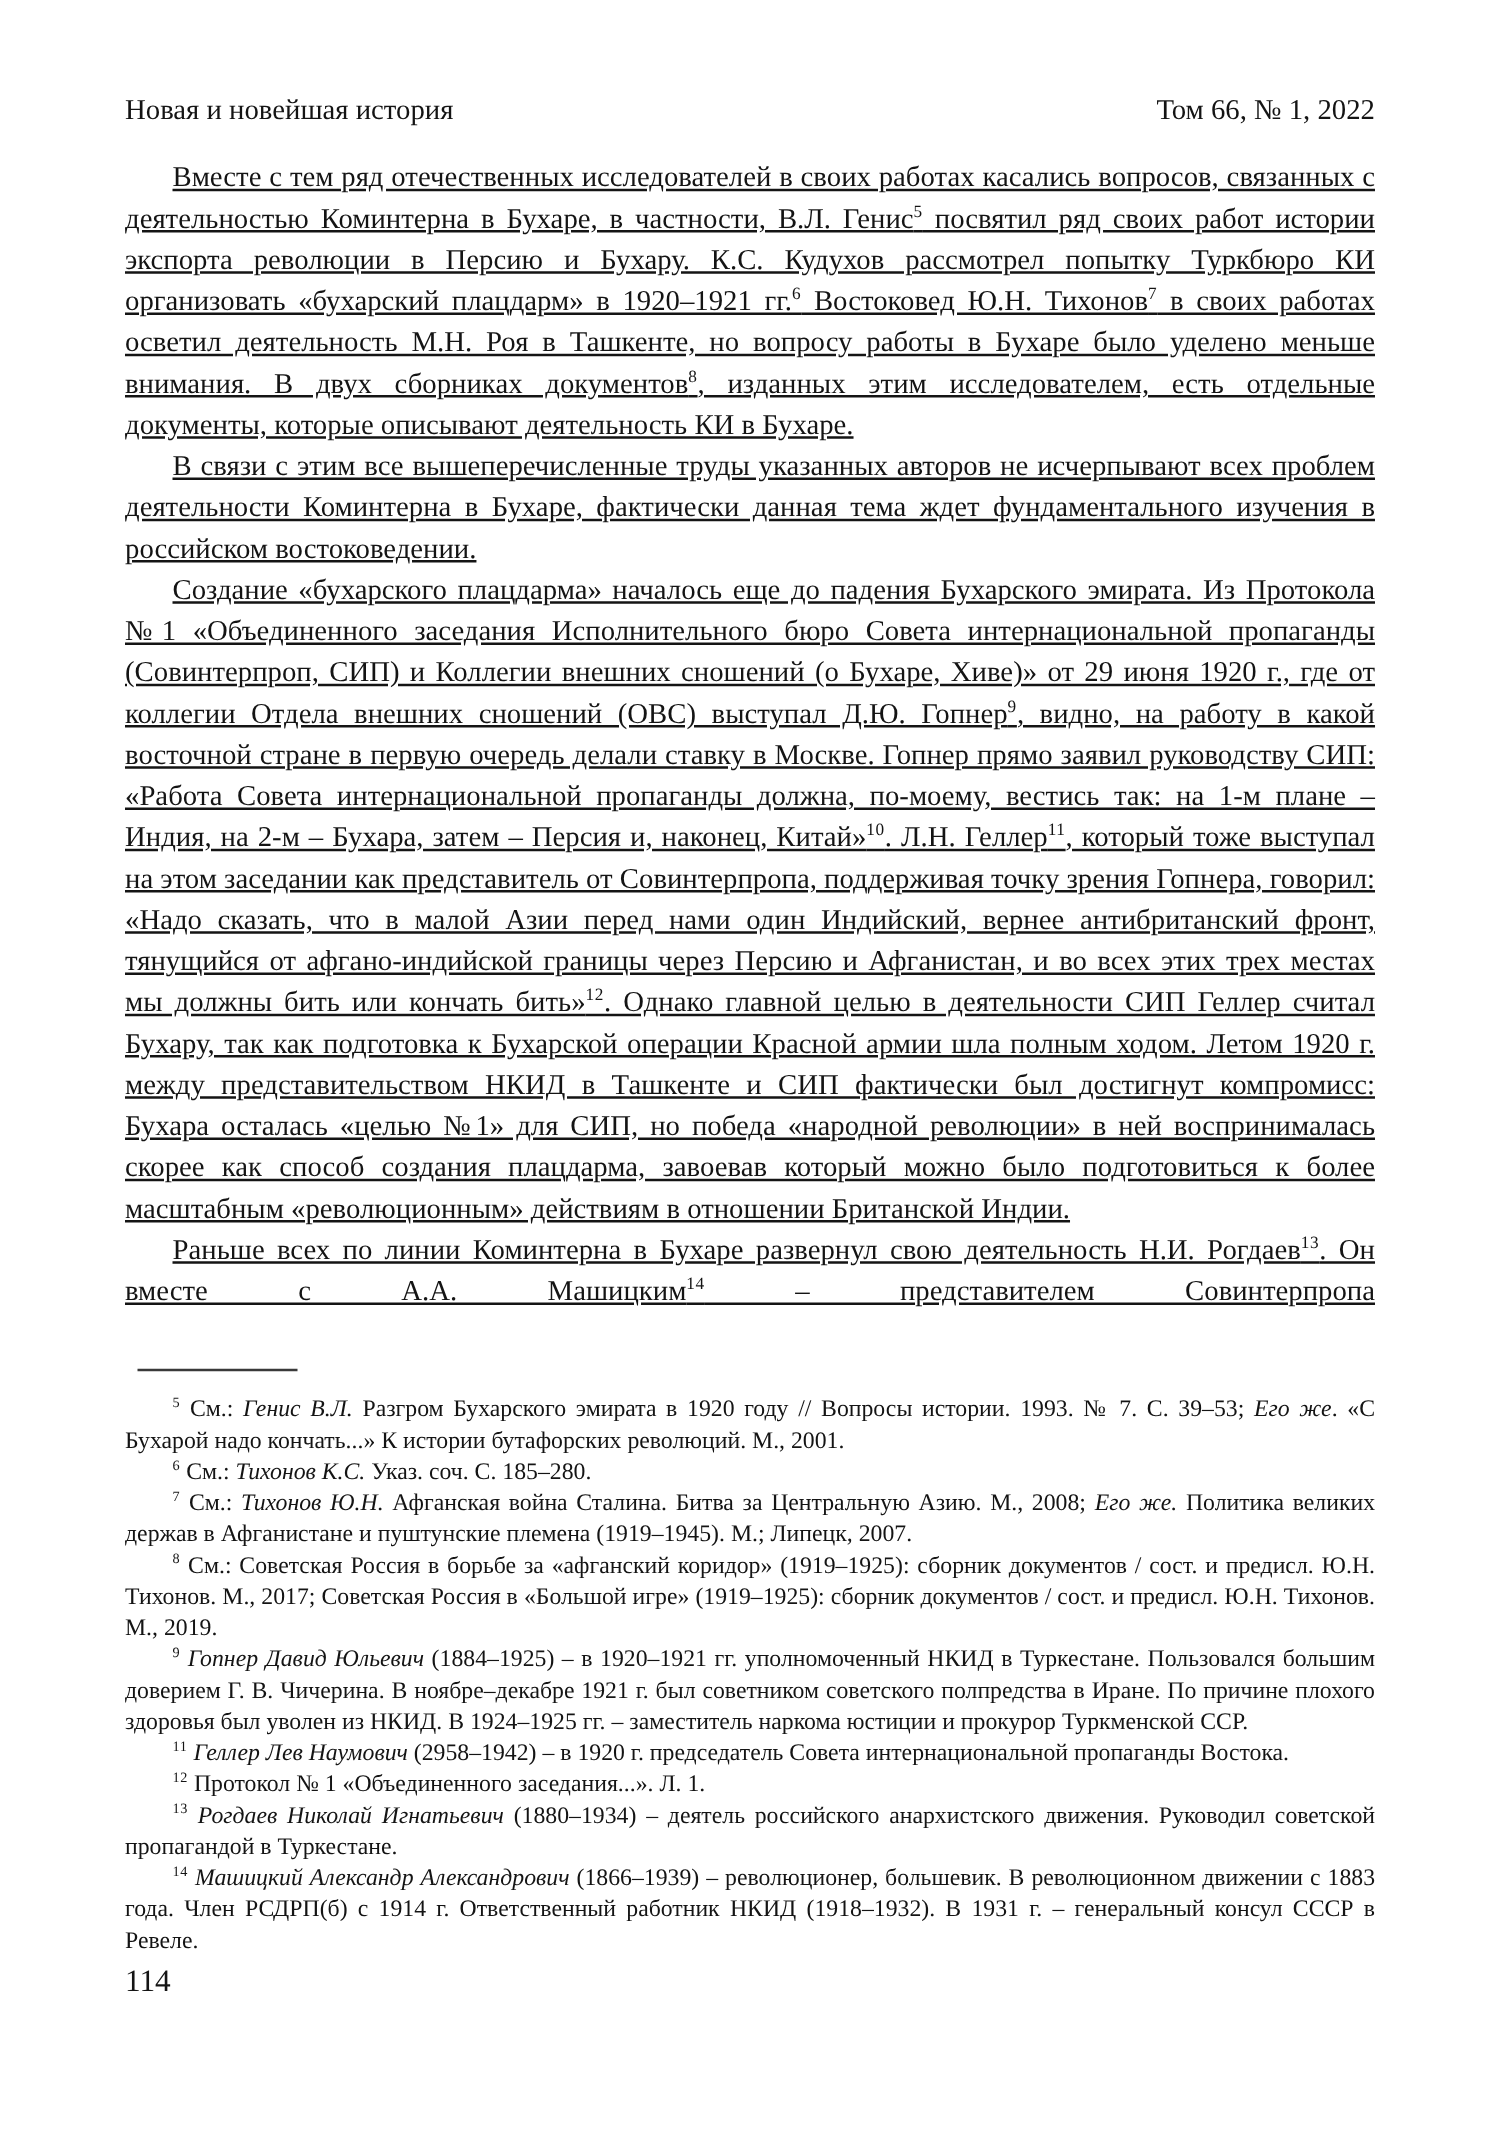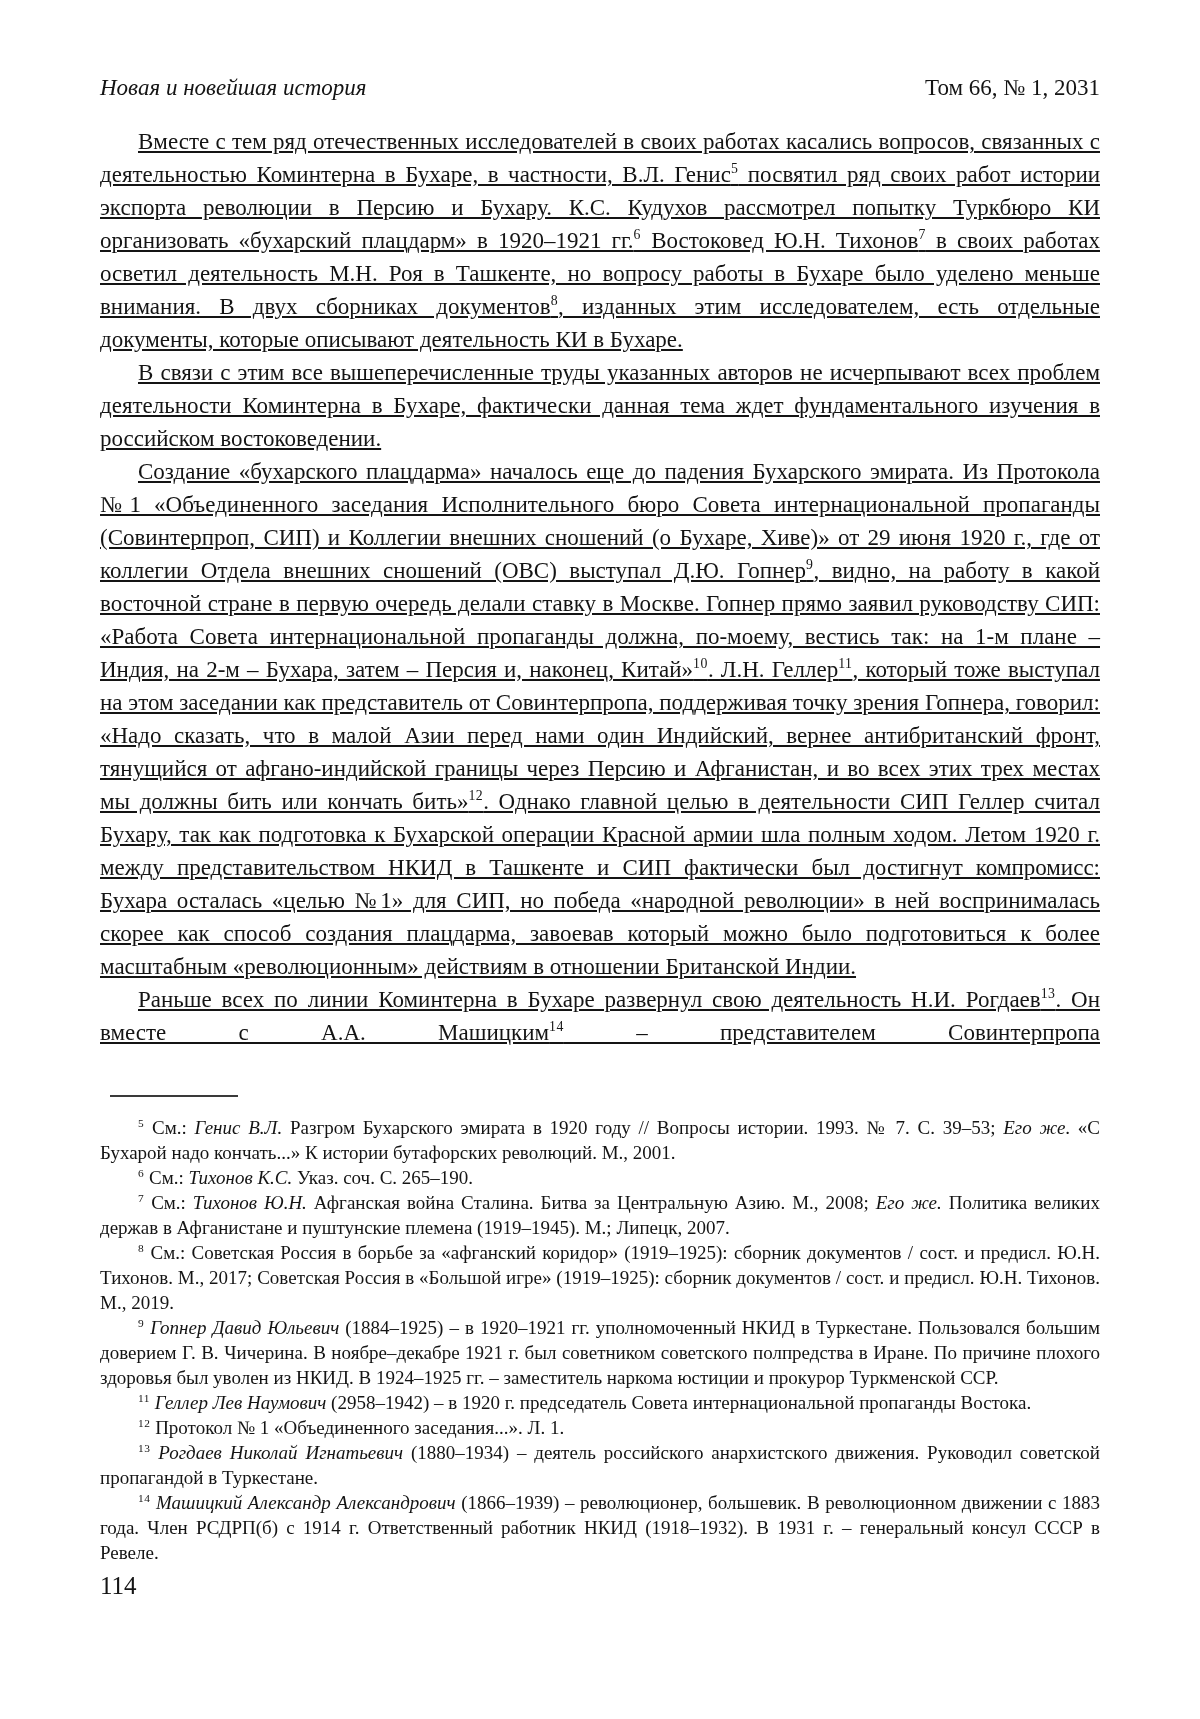--- a/index.html
+++ b/index.html
@@ -32,7 +32,6 @@
     margin-bottom: 24px;
   }
   .running-head .journal {
-    font-style: italic;
   }
   
   .body-text {

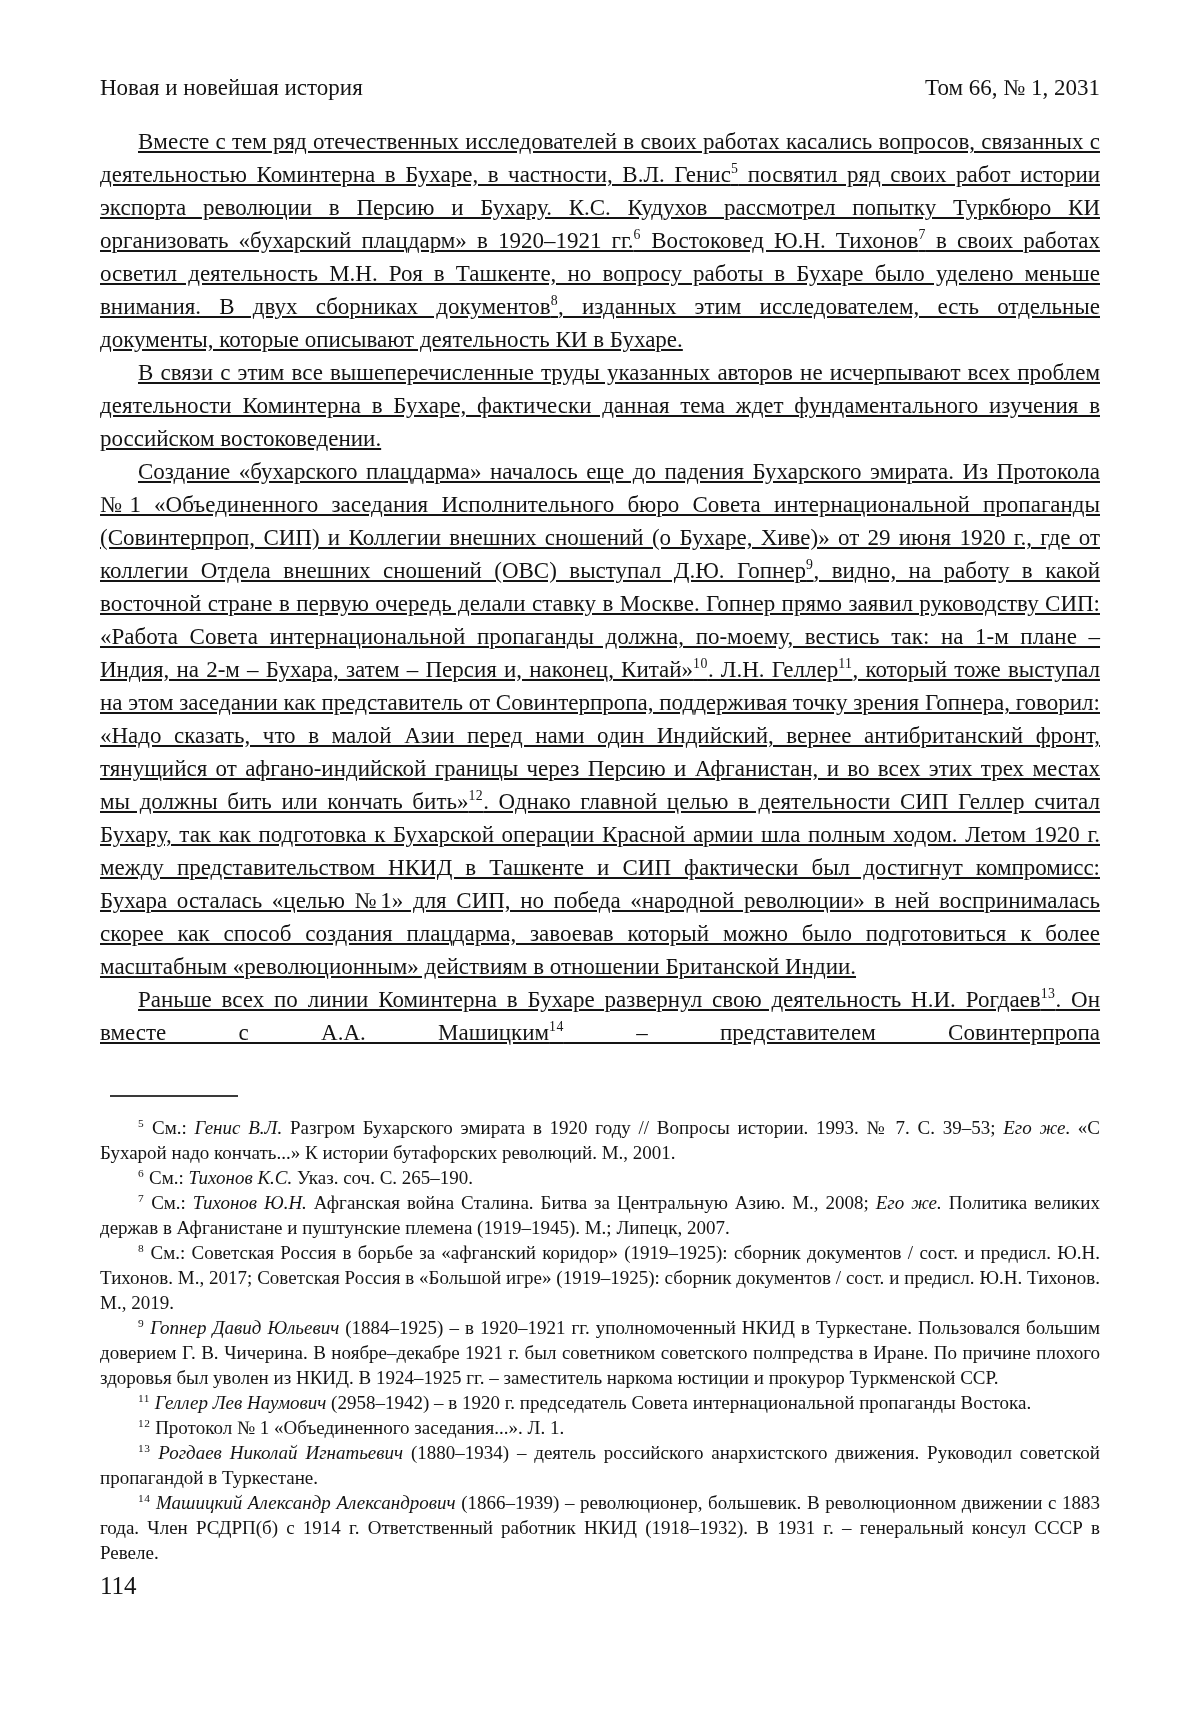--- a/index.html
+++ b/index.html
@@ -86,7 +86,7 @@
 
   <div class="running-head">
     <span class="journal">Новая и новейшая история</span>
-    <span class="issue">Том 66, № 1, 2031</span>
+    <span class="issue">Том 66, № 1, 2022</span>
   </div>
 
   <div class="body-text">

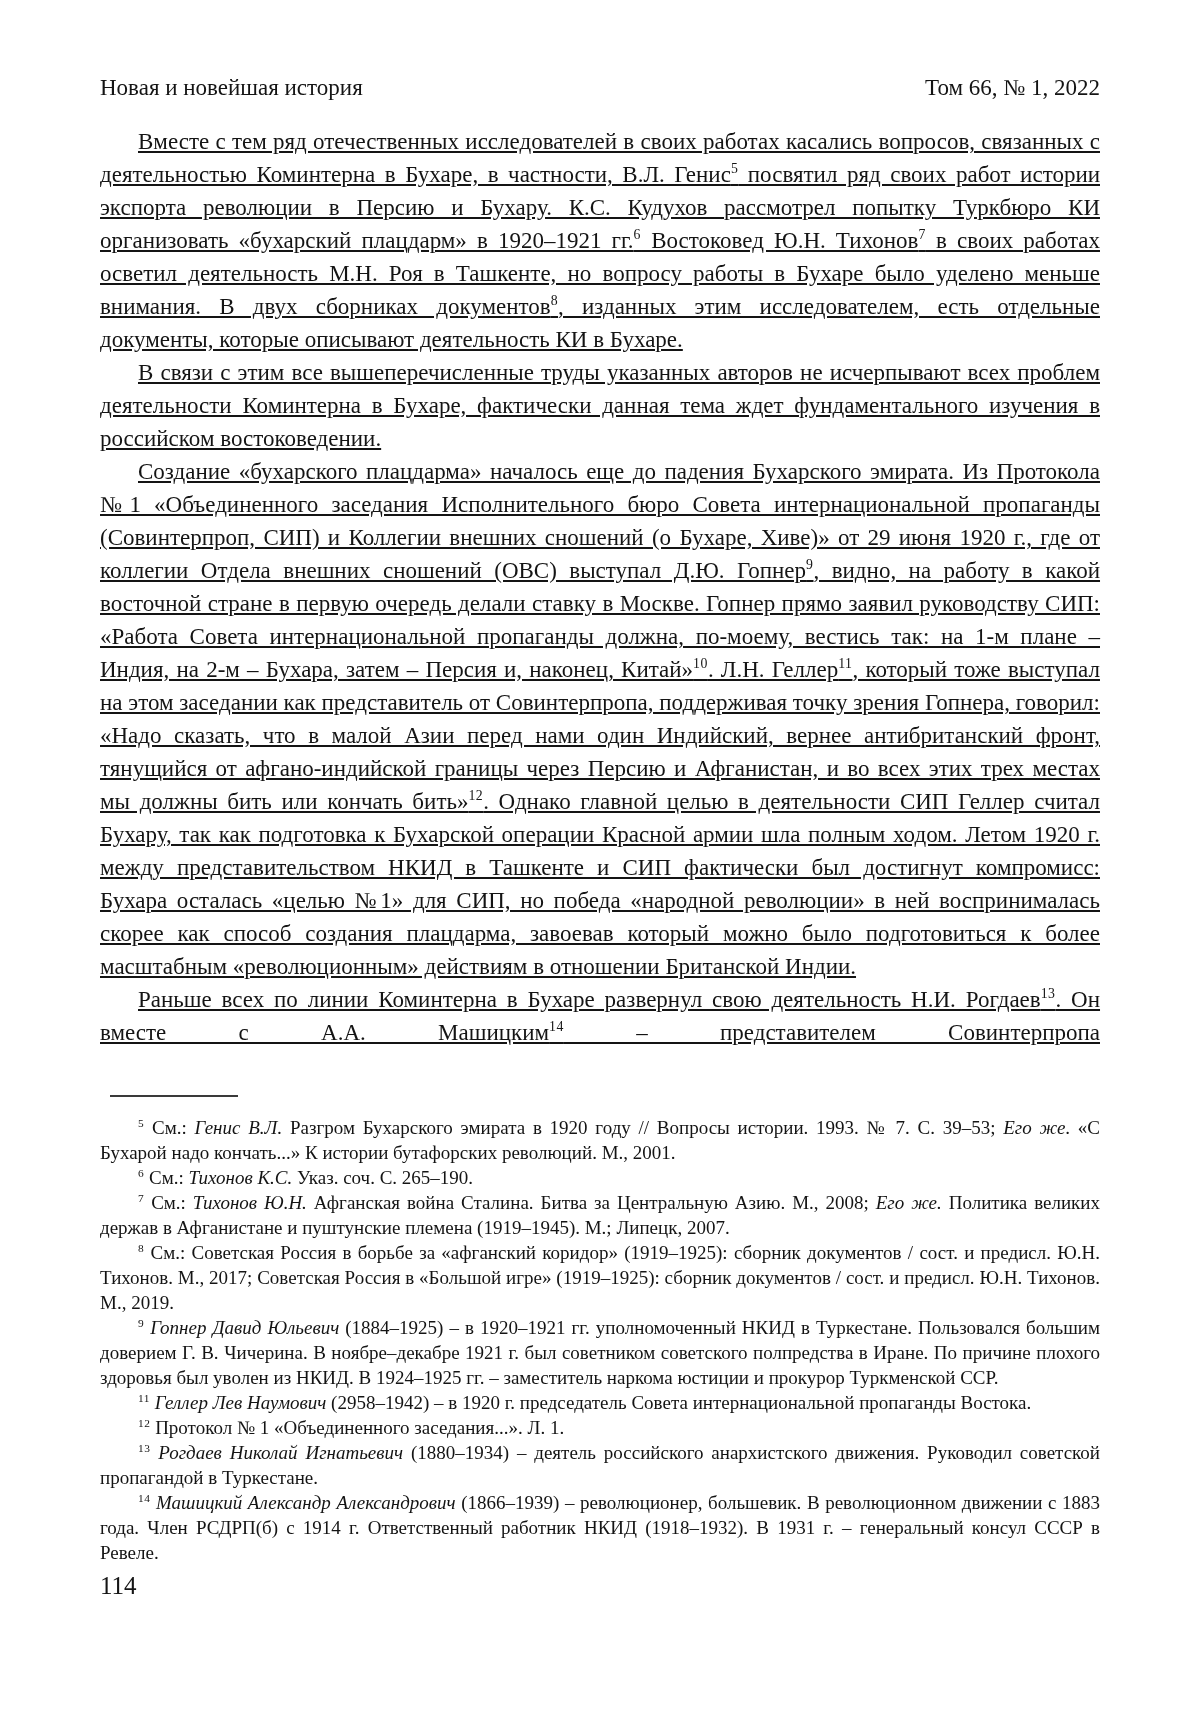--- a/index.html
+++ b/index.html
@@ -100,7 +100,7 @@
     <hr class="footnote-rule">
     <div class="footnotes">
       <p class="fn"><sup>5</sup><span><span> См.: </span><em>Генис В.Л.</em><span> Разгром Бухарского эмирата в 1920 году // Вопросы истории. 1993. № 7. С. 39–53; </span><em>Его же</em><span>. «С Бухарой надо кончать...» К истории бутафорских революций. М., 2001.</span></span></p>
-      <p class="fn"><sup>6</sup><span><span> См.: </span><em>Тихонов К.С.</em><span> Указ. соч. С. 265–190.</span></span></p>
+      <p class="fn"><sup>6</sup><span><span> См.: </span><em>Тихонов К.С.</em><span> Указ. соч. С. 185–280.</span></span></p>
       <p class="fn"><sup>7</sup><span><span> См.: </span><em>Тихонов Ю.Н.</em><span> Афганская война Сталина. Битва за Центральную Азию. М., 2008; </span><em>Его же.</em><span> Политика великих держав в Афганистане и пуштунские племена (1919–1945). М.; Липецк, 2007.</span></span></p>
       <p class="fn"><sup>8</sup><span><span> См.: Советская Россия в борьбе за «афганский коридор» (1919–1925): сборник документов / сост. и предисл. Ю.Н. Тихонов. М., 2017; Советская Россия в «Большой игре» (1919–1925): сборник документов / сост. и предисл. Ю.Н. Тихонов. М., 2019.</span></span></p>
       <p class="fn"><sup>9</sup><span><span> </span><em>Гопнер Давид Юльевич</em><span> (1884–1925) – в 1920–1921 гг. уполномоченный НКИД в Туркестане. Пользовался большим доверием Г. В. Чичерина. В ноябре–декабре 1921 г. был советником советского полпредства в Иране. По причине плохого здоровья был уволен из НКИД. В 1924–1925 гг. – заместитель наркома юстиции и прокурор Туркменской ССР.</span></span></p>

